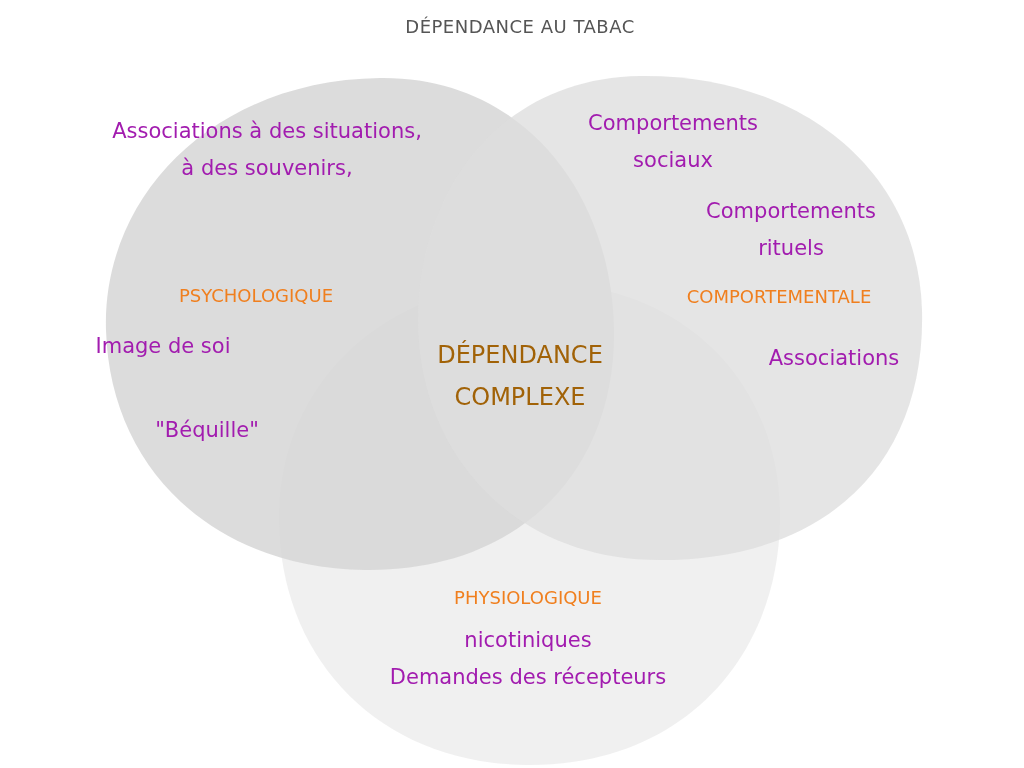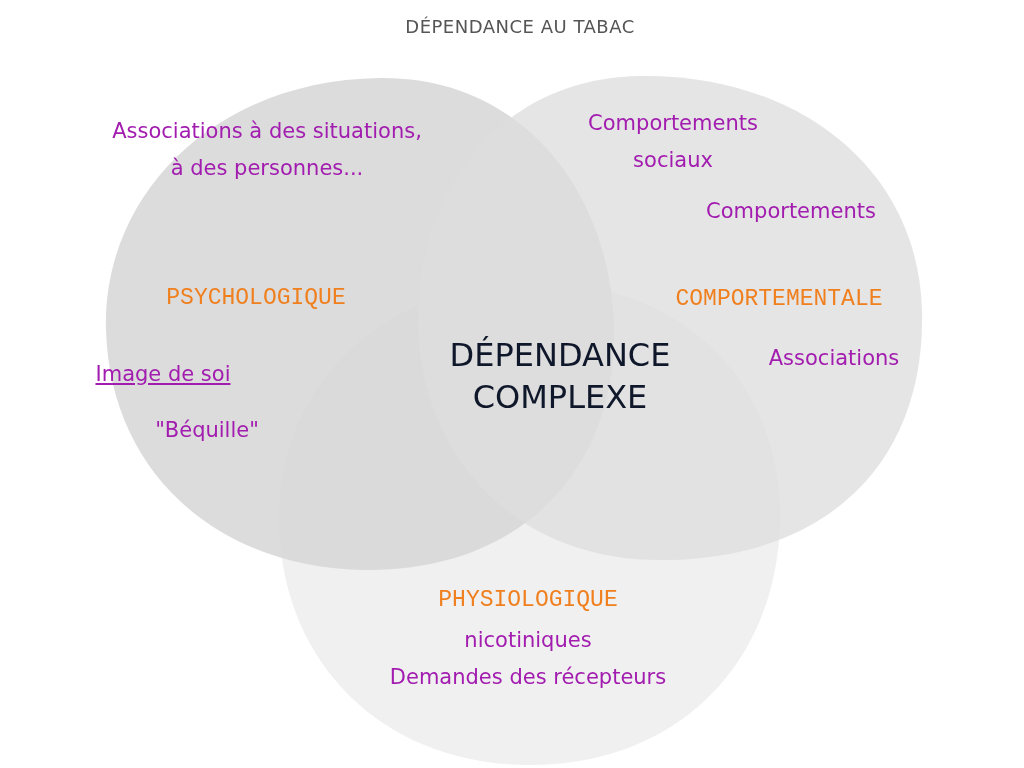--- a/index.html
+++ b/index.html
@@ -82,6 +82,7 @@
 
 <div class="lbl item multiline" style="left:267px; top:113px;">
   <span>Associations à des situations,</span>
+  <span>à des souvenirs,</span>
   <span>à des personnes...</span>
 </div>
 

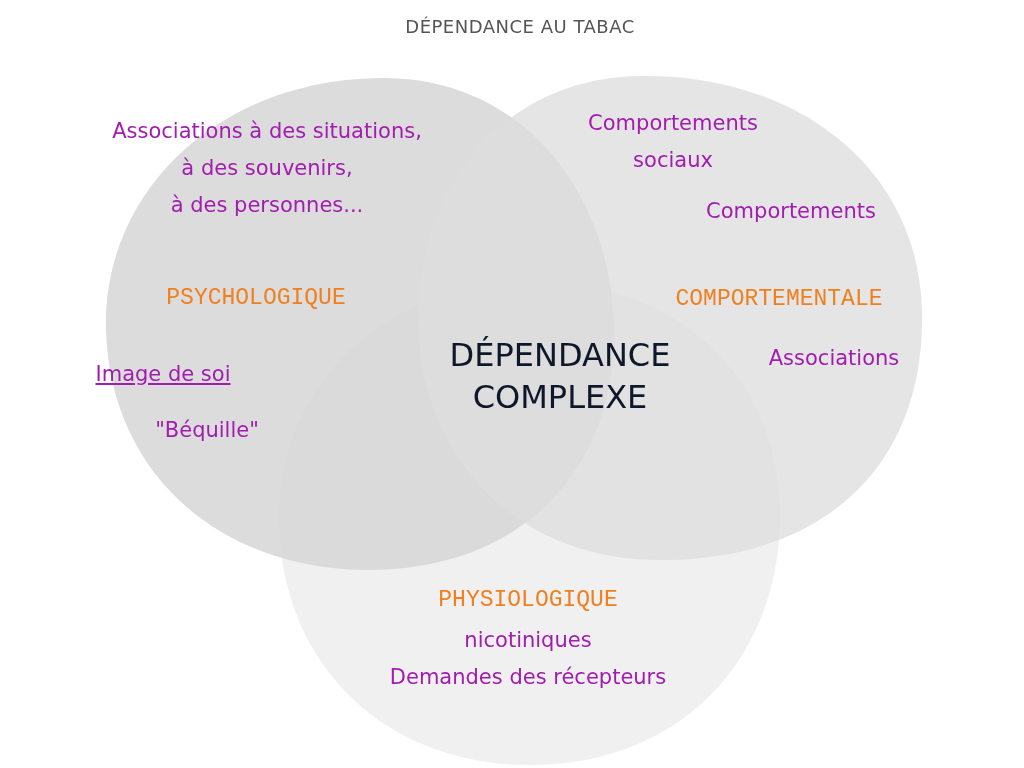--- a/index.html
+++ b/index.html
@@ -83,7 +83,6 @@
 <div class="lbl item multiline" style="left:267px; top:113px;">
   <span>Associations à des situations,</span>
   <span>à des souvenirs,</span>
-  <span>à des personnes...</span>
 </div>
 
 <div class="lbl set-label" style="left:256px; top:287px;">PSYCHOLOGIQUE</div>

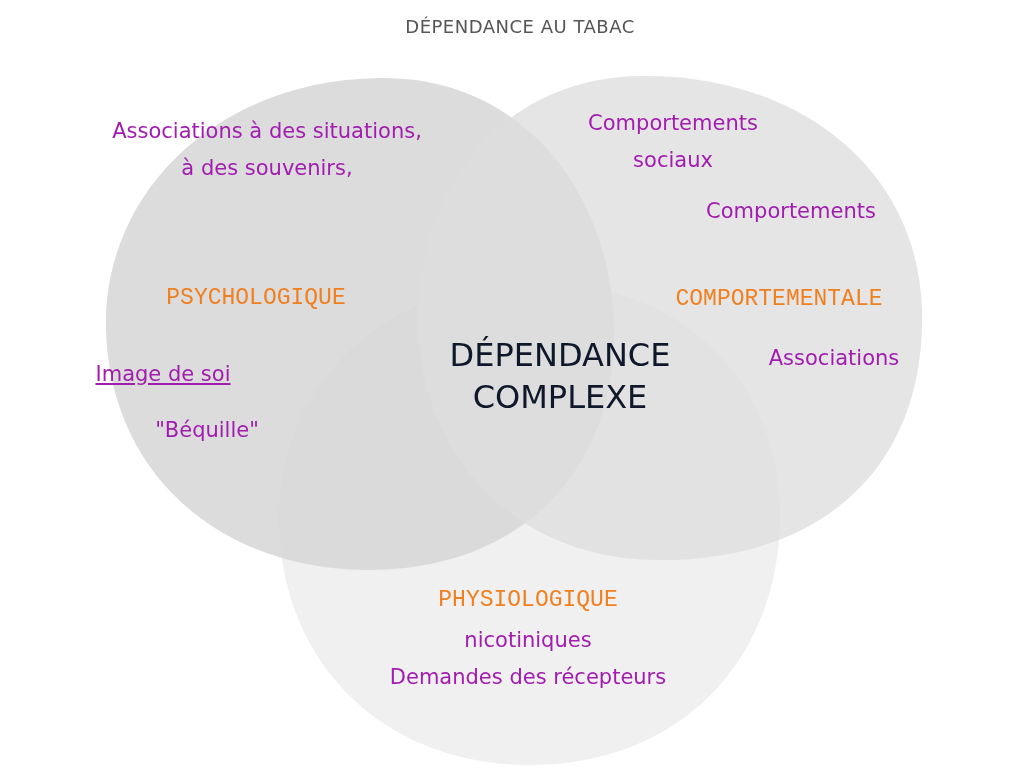--- a/index.html
+++ b/index.html
@@ -98,6 +98,7 @@
 
 <div class="lbl item multiline" style="left:791px; top:193px;">
   <span>Comportements</span>
+  <span>rituels</span>
 </div>
 
 <div class="lbl set-label" style="left:779px; top:288px;">COMPORTEMENTALE</div>

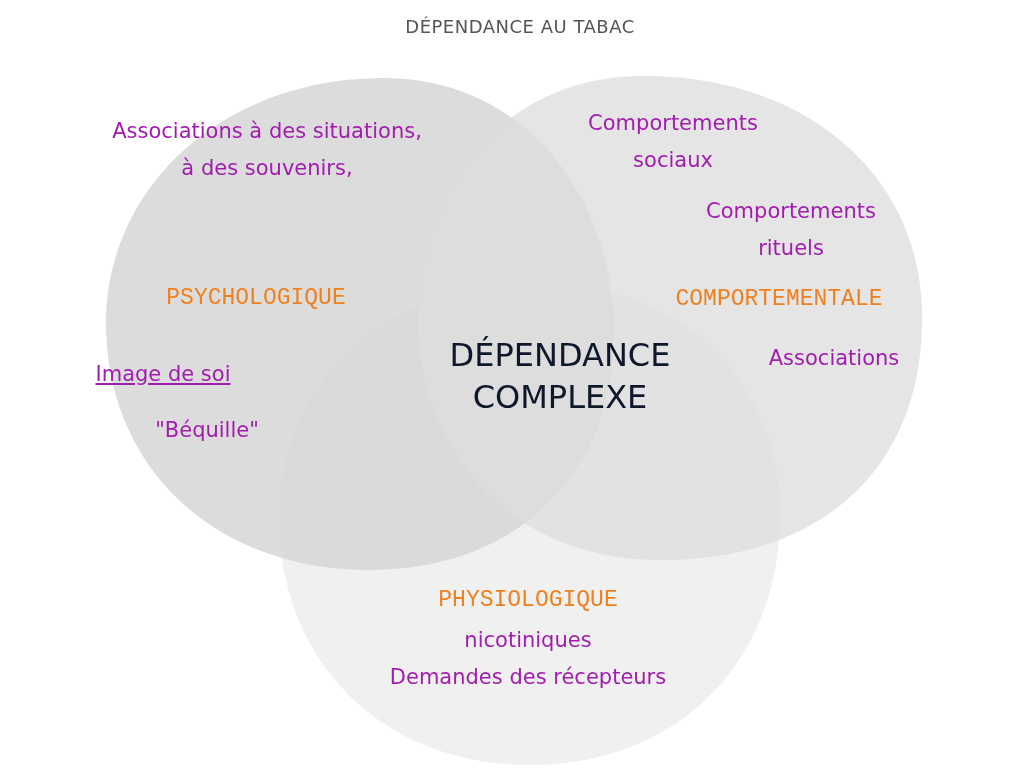--- a/index.html
+++ b/index.html
@@ -35,9 +35,8 @@
       font-weight: normal;
     }
     .set-label {
-      font-size: 23px;
+      font-size: 18px;
       color: #f07f1e;
-      font-family: Liberation Mono, monospace;
     }
     .item {
       font-size: 21px;

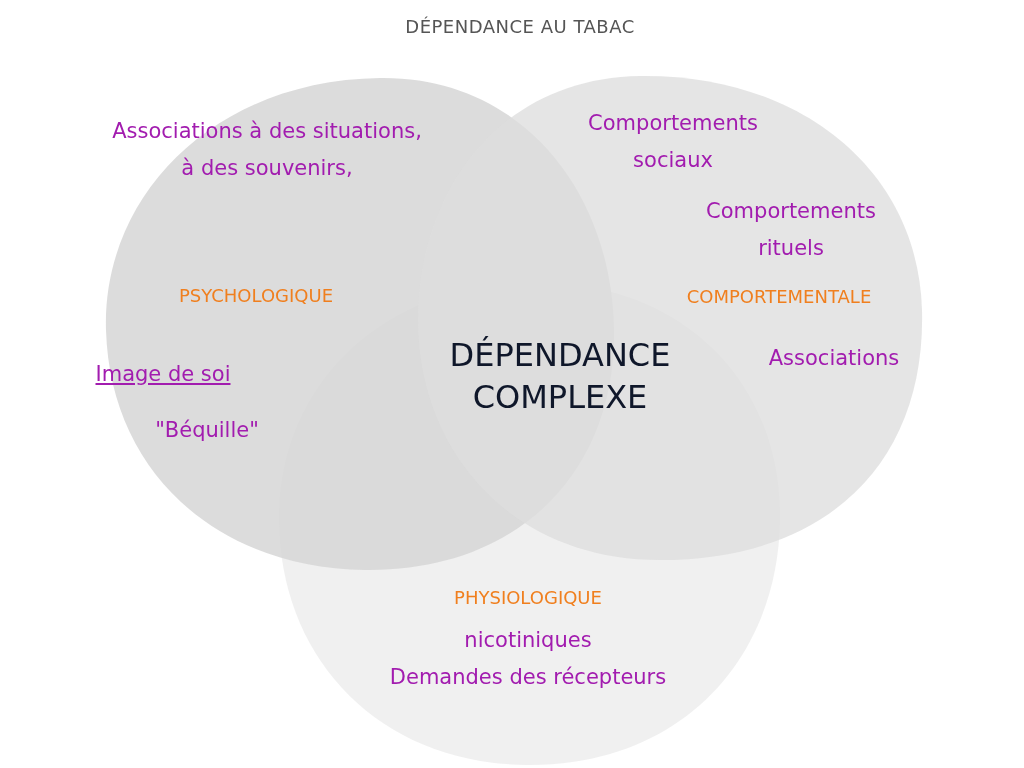--- a/index.html
+++ b/index.html
@@ -86,7 +86,7 @@
 
 <div class="lbl set-label" style="left:256px; top:287px;">PSYCHOLOGIQUE</div>
 
-<div class="lbl item" style="left:163px; top:364px;text-decoration:underline;">Image de soi</div>
+<div class="lbl item" style="left:163px; top:336px;">Image de soi</div>
 
 <div class="lbl item" style="left:207px; top:420px;">"Béquille"</div>
 

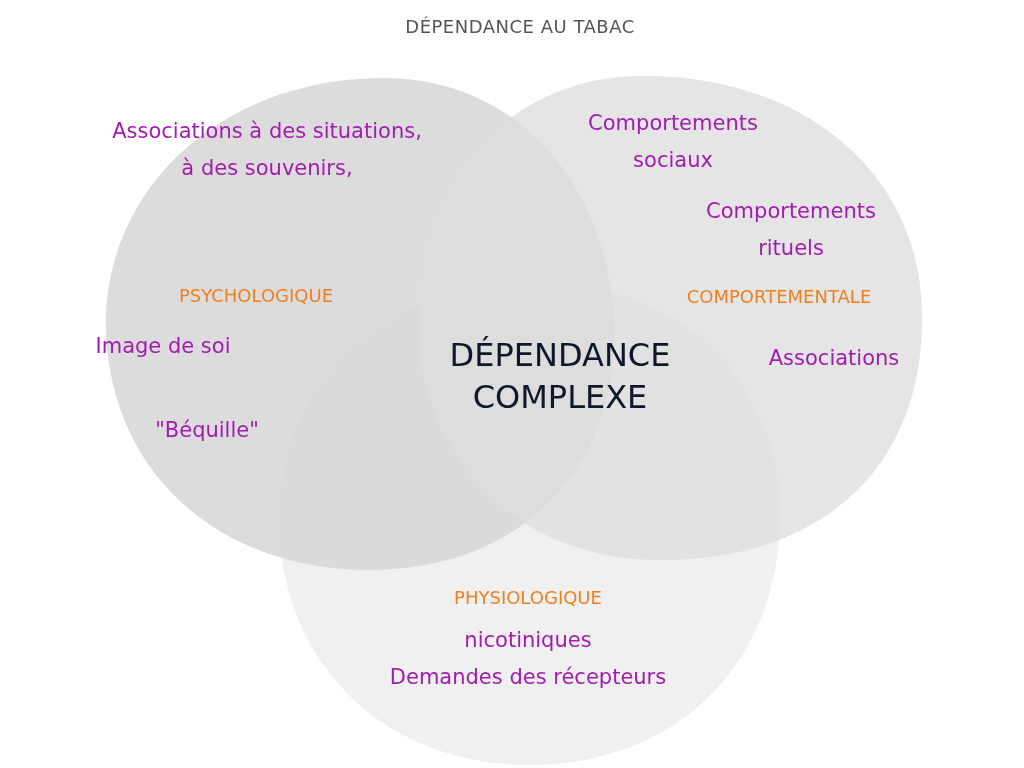--- a/index.html
+++ b/index.html
@@ -43,10 +43,9 @@
       color: #a21caf;
     }
     .center-label {
-      font-size: 32px;
-      color: #0f172a;
+      font-size: 24px;
+      color: #a16207;
       line-height: 42px;
-      margin-left: 40px;
     }
     .multiline span {
       display: block;

